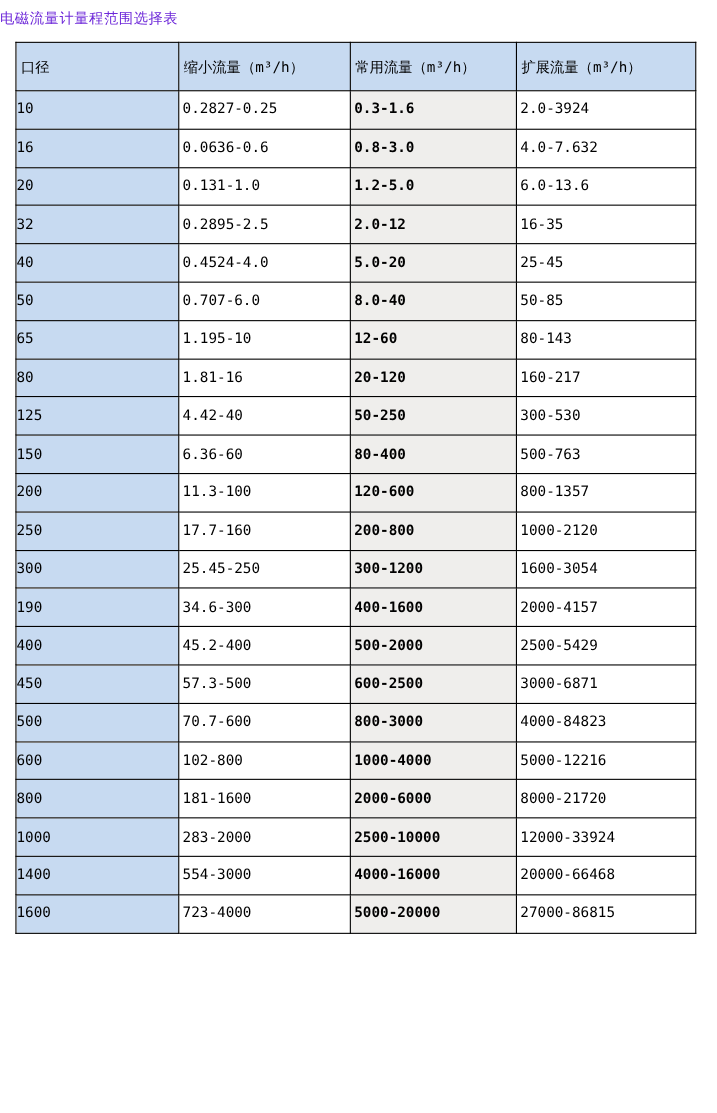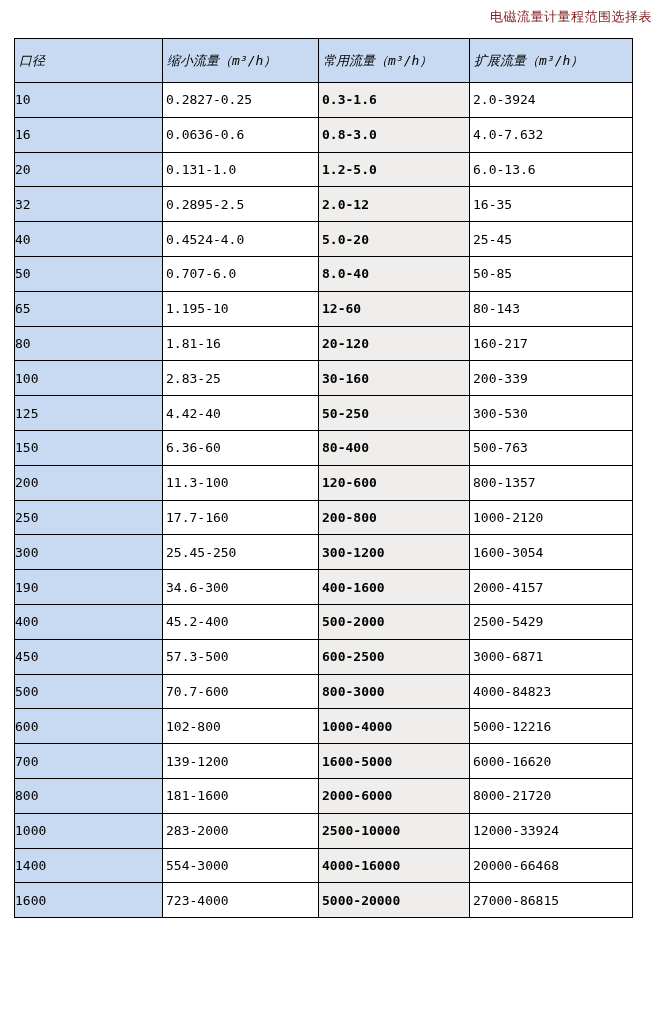--- a/index.html
+++ b/index.html
@@ -19,10 +19,10 @@
   }
   .title {
     padding-top: 8px;
-    text-align: right;
+    text-align: left;
     font-size: 13px;
     letter-spacing: 0.5px;
-    color: #7f1d1d;
+    color: #6d28d9;
   }
   table.range-table {
     border-collapse: collapse;

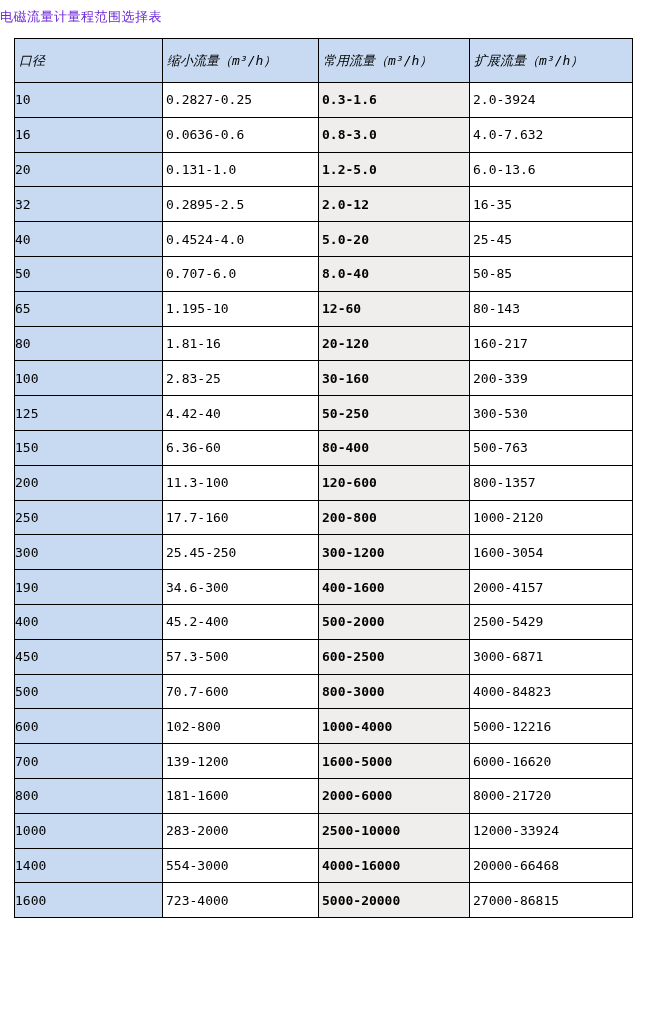--- a/index.html
+++ b/index.html
@@ -46,7 +46,6 @@
     height: 43px;
     text-align: left;
     padding: 0 0 0 4px;
-    font-style: italic;
   }
   table.range-table tbody td {
     height: 33.8px;

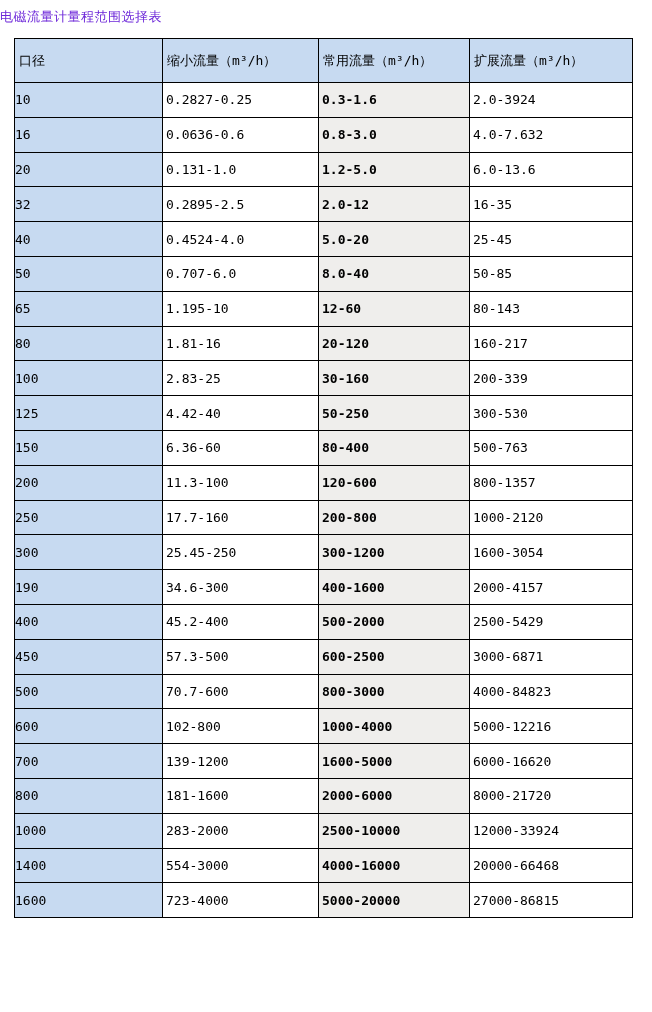--- a/index.html
+++ b/index.html
@@ -134,12 +134,6 @@
           <td class="col-3">160-217</td>
         </tr>
         <tr>
-          <td class="col-0">100</td>
-          <td class="col-1">2.83-25</td>
-          <td class="col-2">30-160</td>
-          <td class="col-3">200-339</td>
-        </tr>
-        <tr>
           <td class="col-0">125</td>
           <td class="col-1">4.42-40</td>
           <td class="col-2">50-250</td>

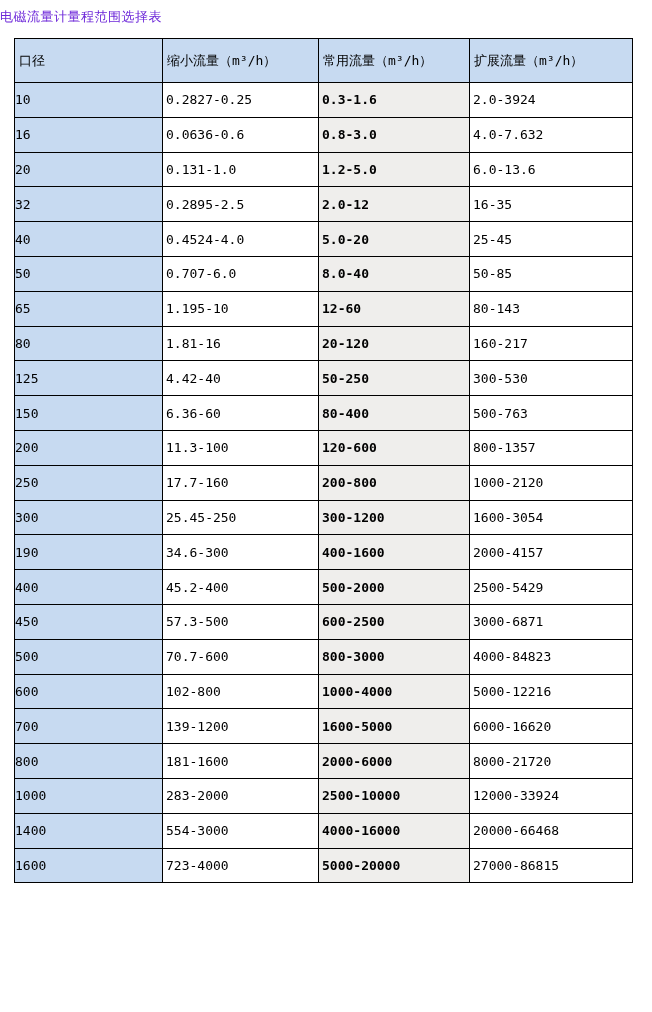--- a/index.html
+++ b/index.html
@@ -194,12 +194,6 @@
           <td class="col-3">5000-12216</td>
         </tr>
         <tr>
-          <td class="col-0">700</td>
-          <td class="col-1">139-1200</td>
-          <td class="col-2">1600-5000</td>
-          <td class="col-3">6000-16620</td>
-        </tr>
-        <tr>
           <td class="col-0">800</td>
           <td class="col-1">181-1600</td>
           <td class="col-2">2000-6000</td>

